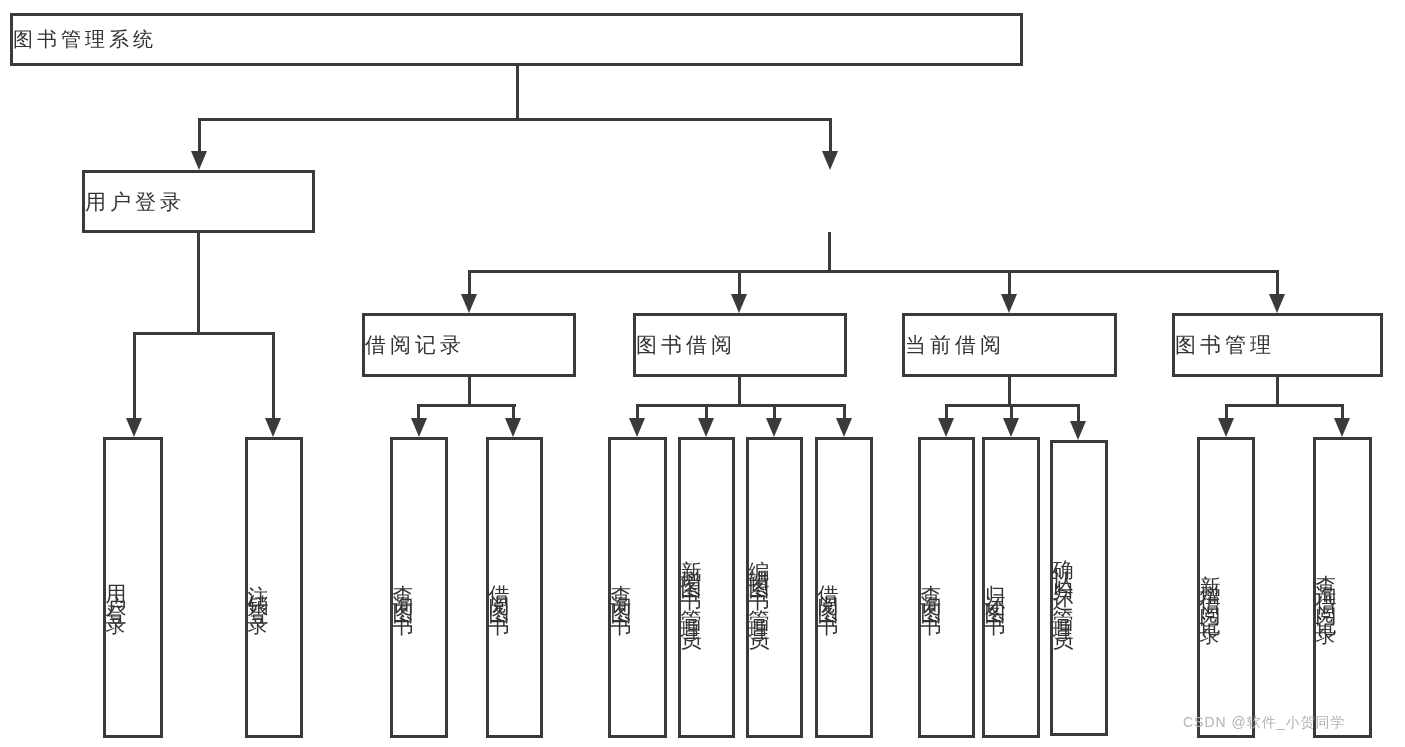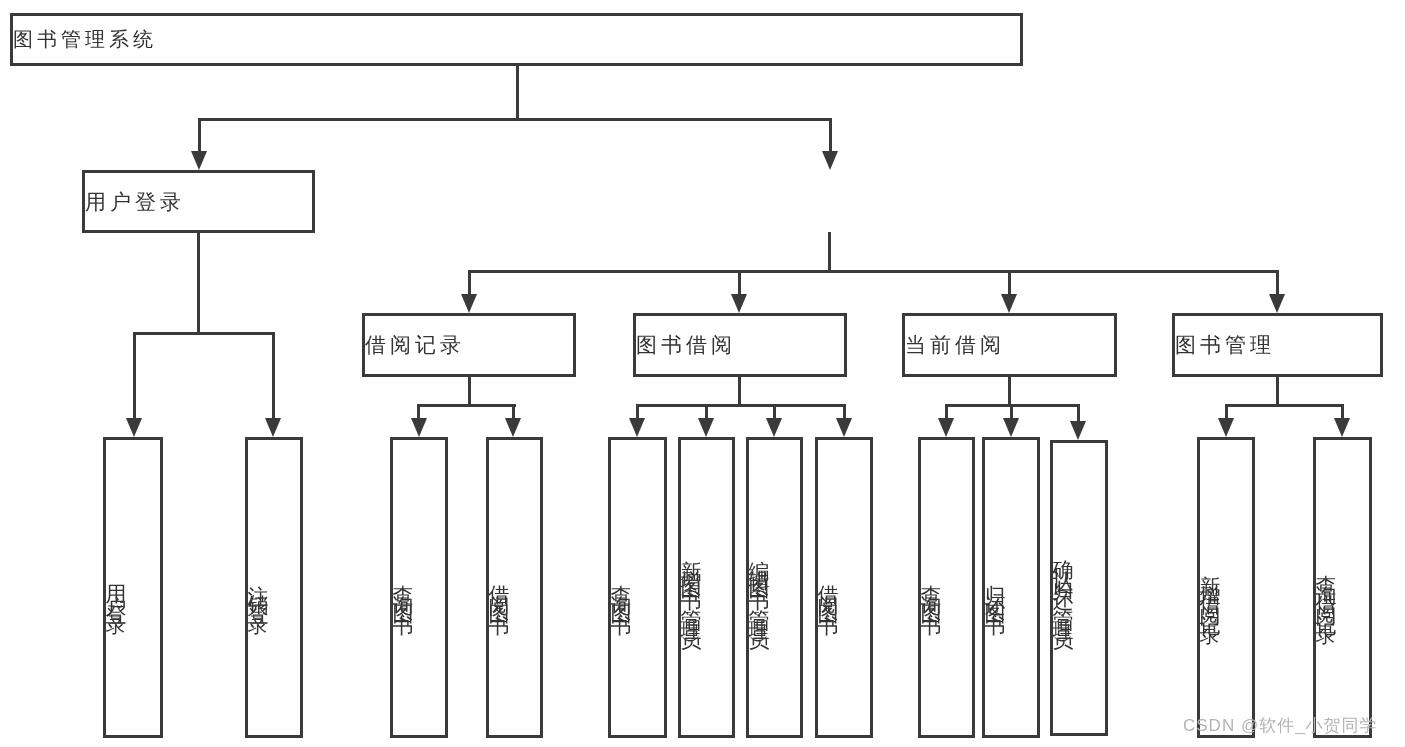--- a/index.html
+++ b/index.html
@@ -40,7 +40,7 @@
   .watermark{
     position:absolute;
     left:1183px;top:714px;
-    font-size:17px;
+    font-size:14px;
     letter-spacing:1px;
     color:#b3b3b3;
     white-space:nowrap;

